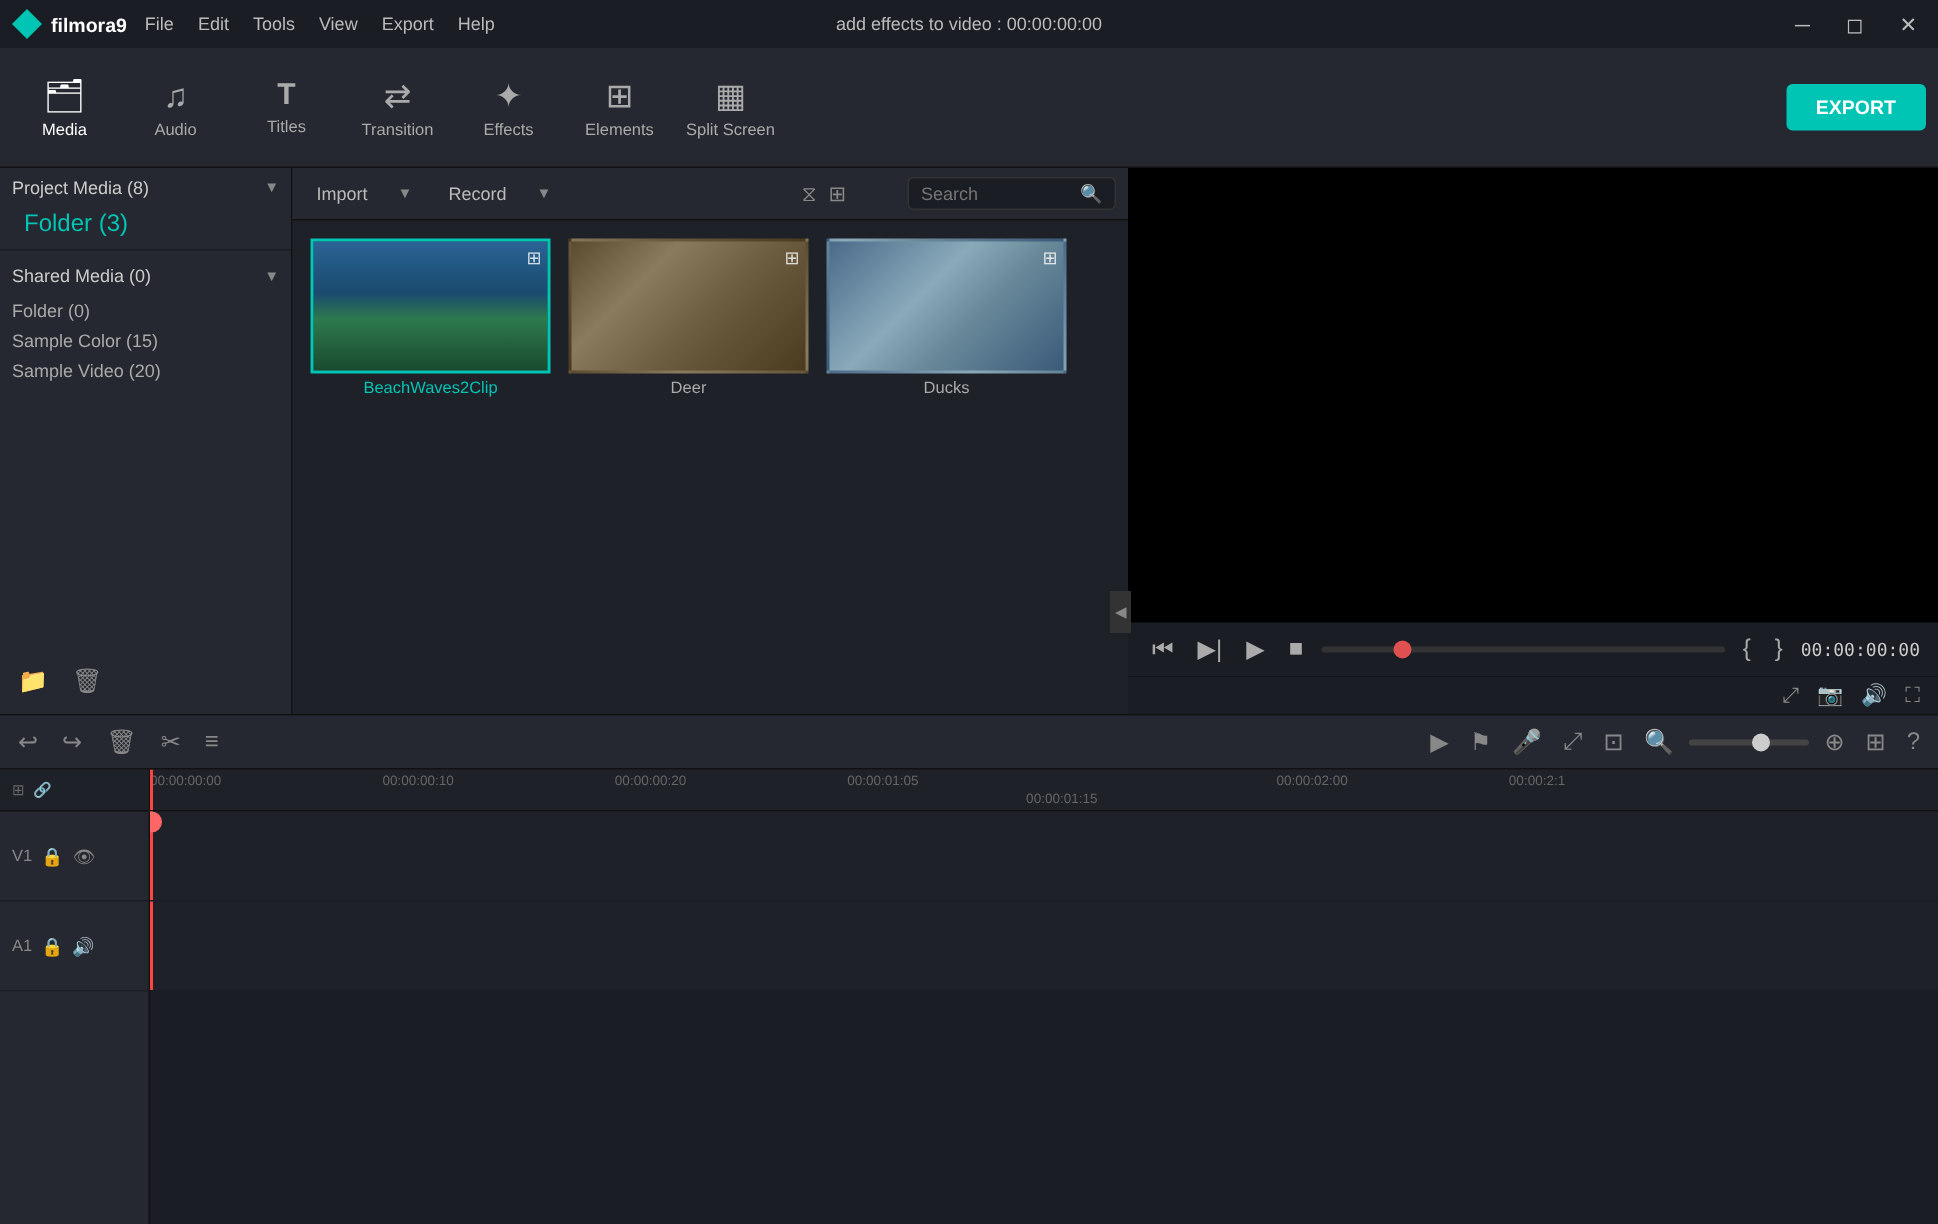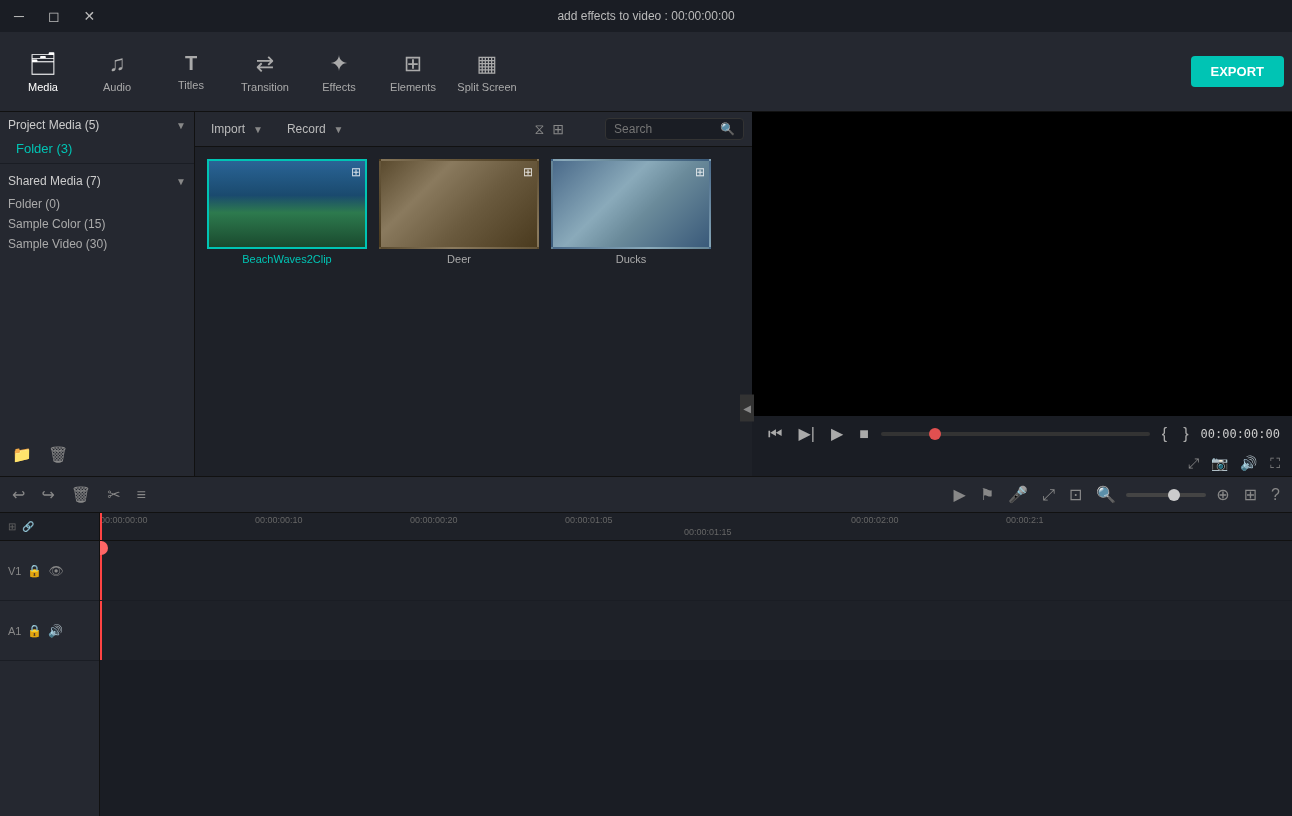--- a/index.html
+++ b/index.html
@@ -104,6 +104,20 @@
 <body>
 
 <div class="titlebar">
+  <div class="titlebar-left">
+    <div class="app-logo">
+      <div class="logo-icon"></div>
+      <span class="app-name">filmora9</span>
+    </div>
+    <div class="menu-items">
+      <span class="menu-item">File</span>
+      <span class="menu-item">Edit</span>
+      <span class="menu-item">Tools</span>
+      <span class="menu-item">View</span>
+      <span class="menu-item">Export</span>
+      <span class="menu-item">Help</span>
+    </div>
+  </div>
   <div class="titlebar-center">add effects to video : 00:00:00:00</div>
   <div class="titlebar-right">
     <span class="win-btn">─</span>

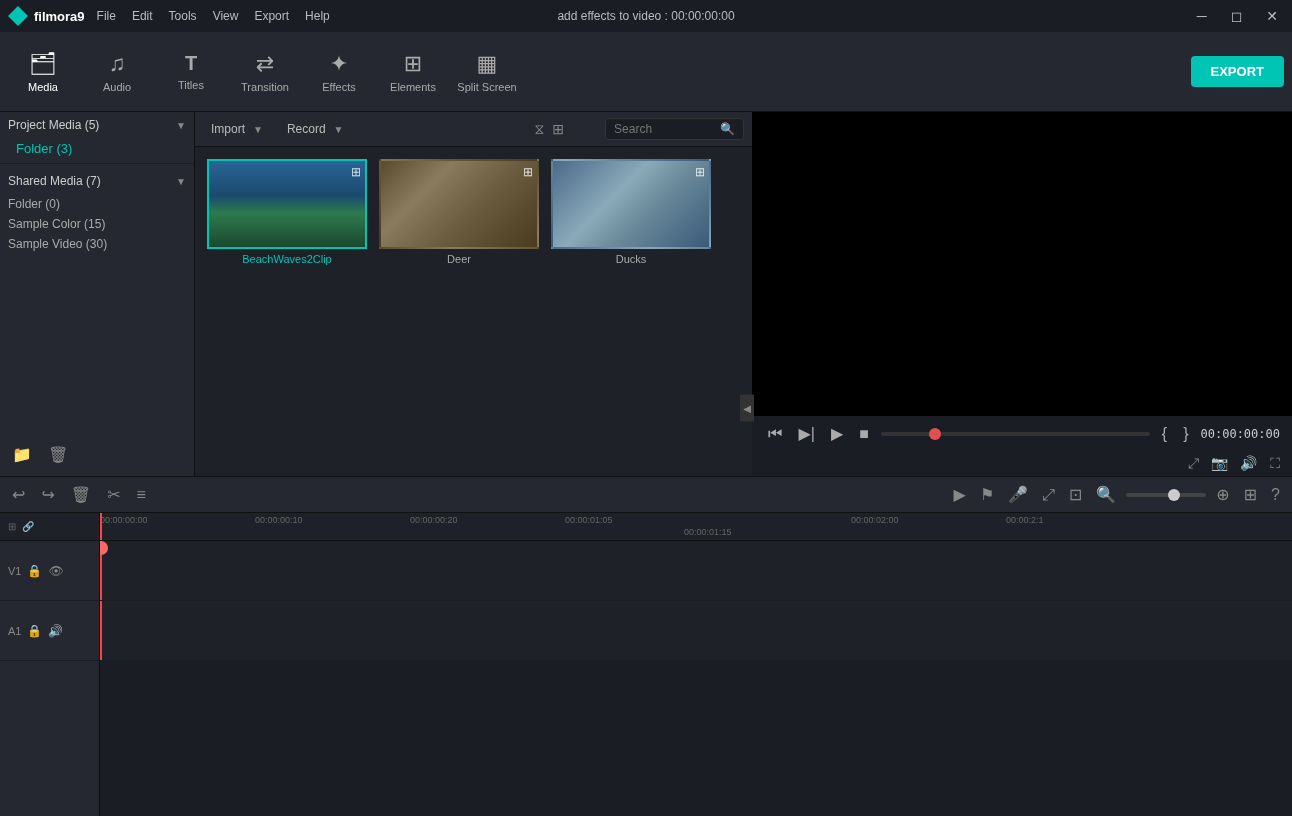--- a/index.html
+++ b/index.html
@@ -162,7 +162,7 @@
 
   <div class="left-panel">
     <div class="panel-header">
-      <span class="panel-header-label">Project Media (5)</span>
+      <span class="panel-header-label">Project Media (8)</span>
       <span class="panel-header-arrow">▼</span>
     </div>
     <div class="panel-sub-item">Folder (3)</div>

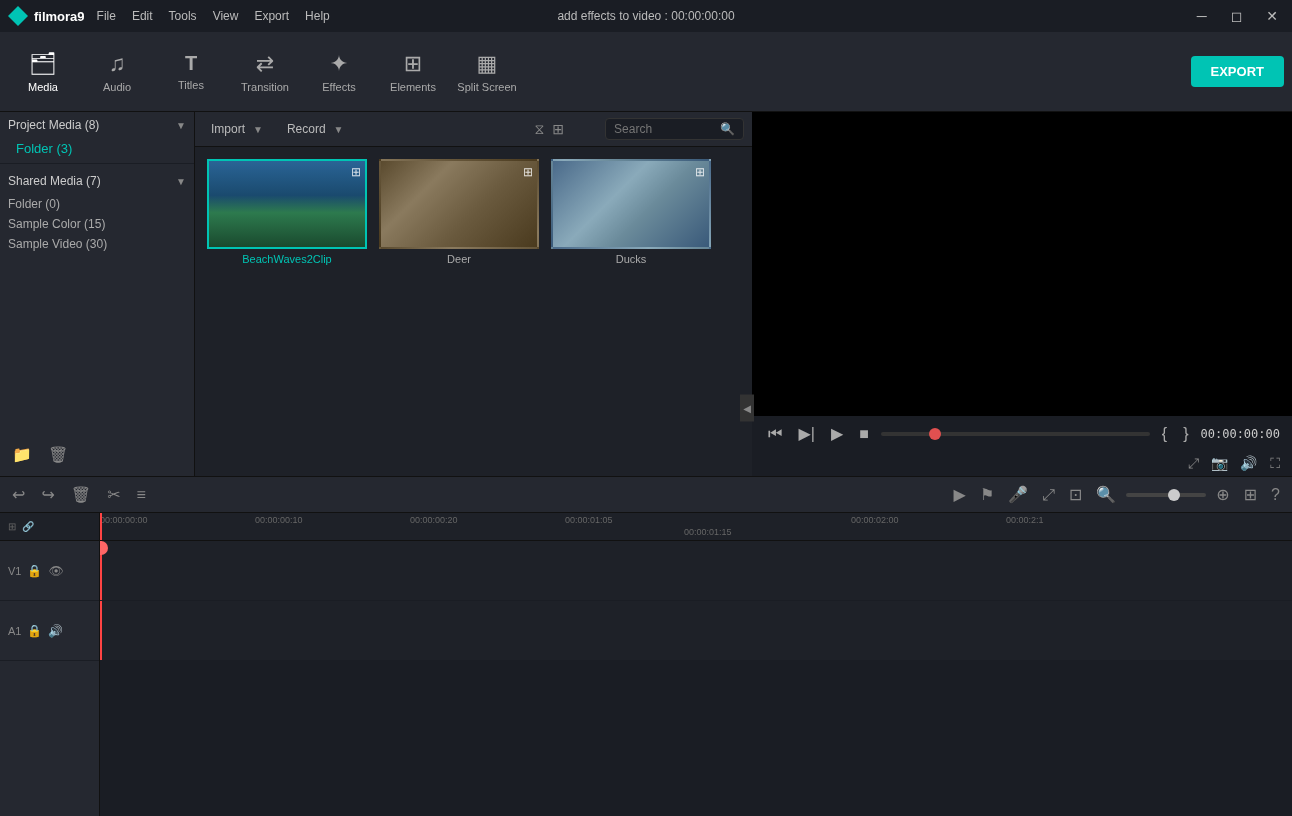--- a/index.html
+++ b/index.html
@@ -41,7 +41,7 @@
     
     .media-area { flex: 1; background: #1e2128; display: flex; flex-direction: column; position: relative; }
     .media-toolbar { display: flex; align-items: center; gap: 8px; padding: 6px 8px; background: #252830; border-bottom: 1px solid #111; }
-    .media-btn { display: flex; align-items: center; gap: 8px; padding: 4px 8px; color: #bbb; cursor: pointer; font-size: 12px; }
+    .media-btn { display: flex; align-items: center; gap: 20px; padding: 4px 8px; color: #bbb; cursor: pointer; font-size: 12px; }
     .dropdown-arrow { font-size: 10px; color: #888; }
     .media-toolbar-right { margin-left: auto; display: flex; align-items: center; gap: 8px; }
     .search-box { display: flex; align-items: center; background: #1a1d24; border: 1px solid #333; border-radius: 4px; padding: 3px 8px; gap: 6px; margin-left: 33px; }

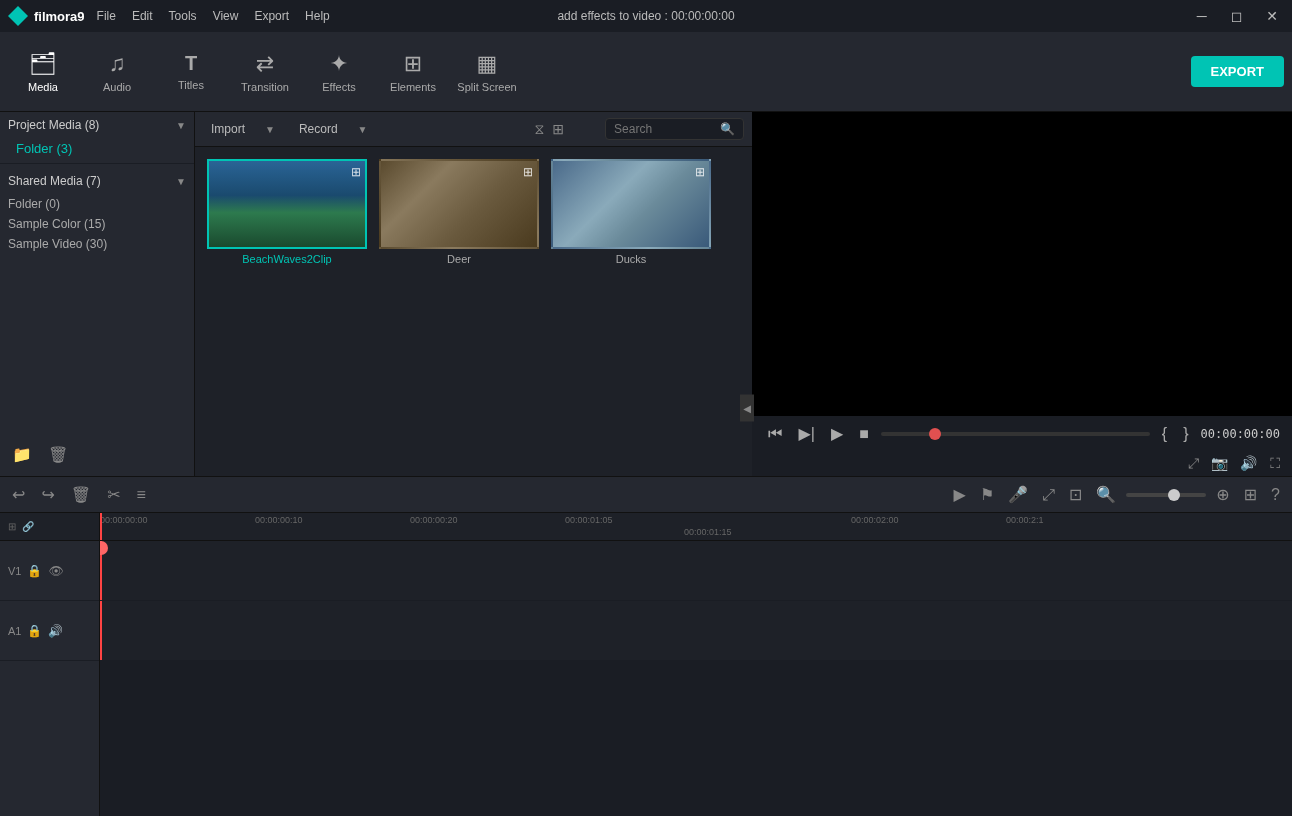--- a/index.html
+++ b/index.html
@@ -32,7 +32,7 @@
     .panel-header { display: flex; align-items: center; justify-content: space-between; padding: 6px 8px; cursor: pointer; }
     .panel-header-label { font-size: 12px; color: #ccc; }
     .panel-header-arrow { color: #888; font-size: 10px; }
-    .panel-sub-item { padding: 3px 16px; color: #00c4b4; font-size: 13px; cursor: pointer; }
+    .panel-sub-item { padding: 3px 16px; color: #00c4b4; font-size: 16px; cursor: pointer; }
     .panel-item { padding: 3px 8px; color: #aaa; font-size: 12px; cursor: pointer; }
     .panel-divider { border: none; border-top: 1px solid #1a1d24; margin: 4px 0; }
     .panel-actions { display: flex; gap: 8px; padding: 8px; margin-top: auto; }

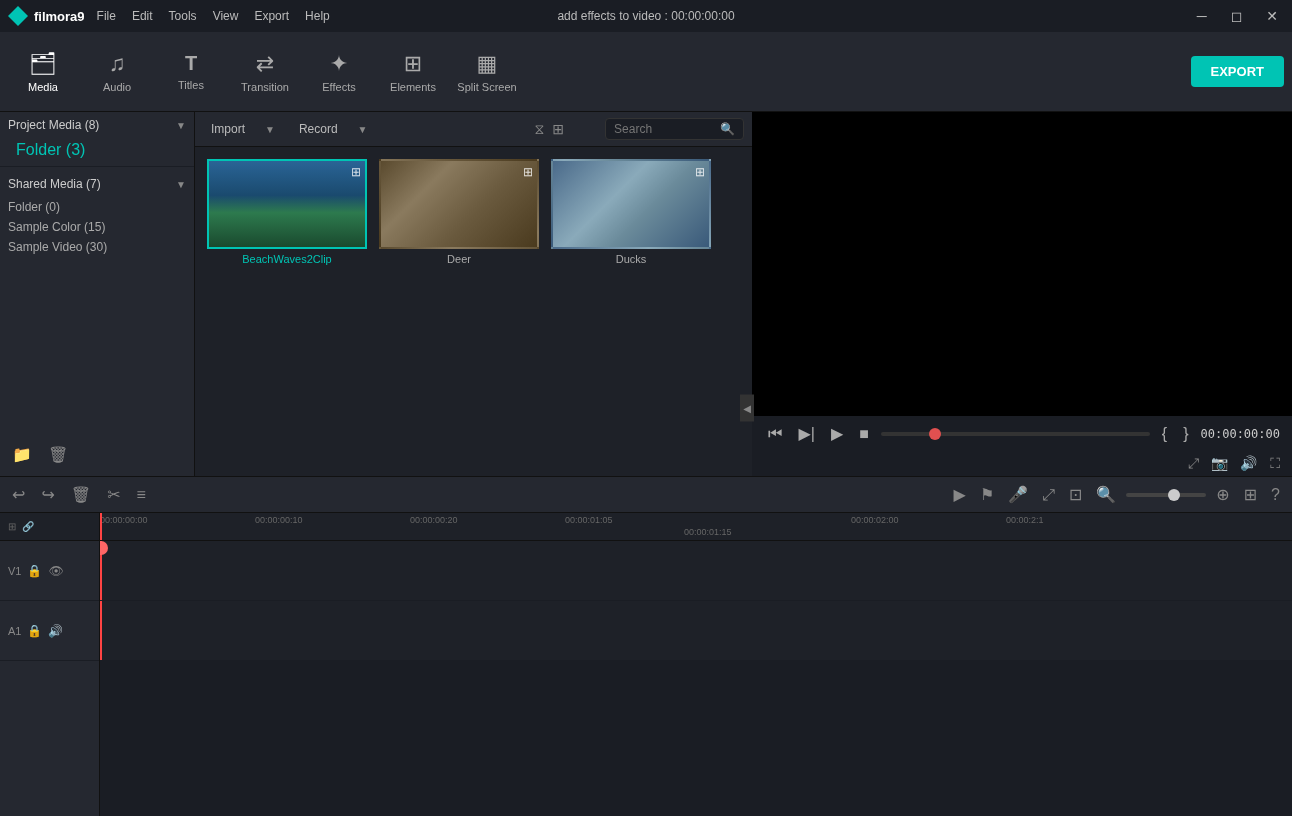--- a/index.html
+++ b/index.html
@@ -168,7 +168,7 @@
     <div class="panel-sub-item">Folder (3)</div>
     <hr class="panel-divider">
     <div class="panel-header">
-      <span class="panel-header-label">Shared Media (7)</span>
+      <span class="panel-header-label">Shared Media (0)</span>
       <span class="panel-header-arrow">▼</span>
     </div>
     <div class="panel-item">Folder (0)</div>

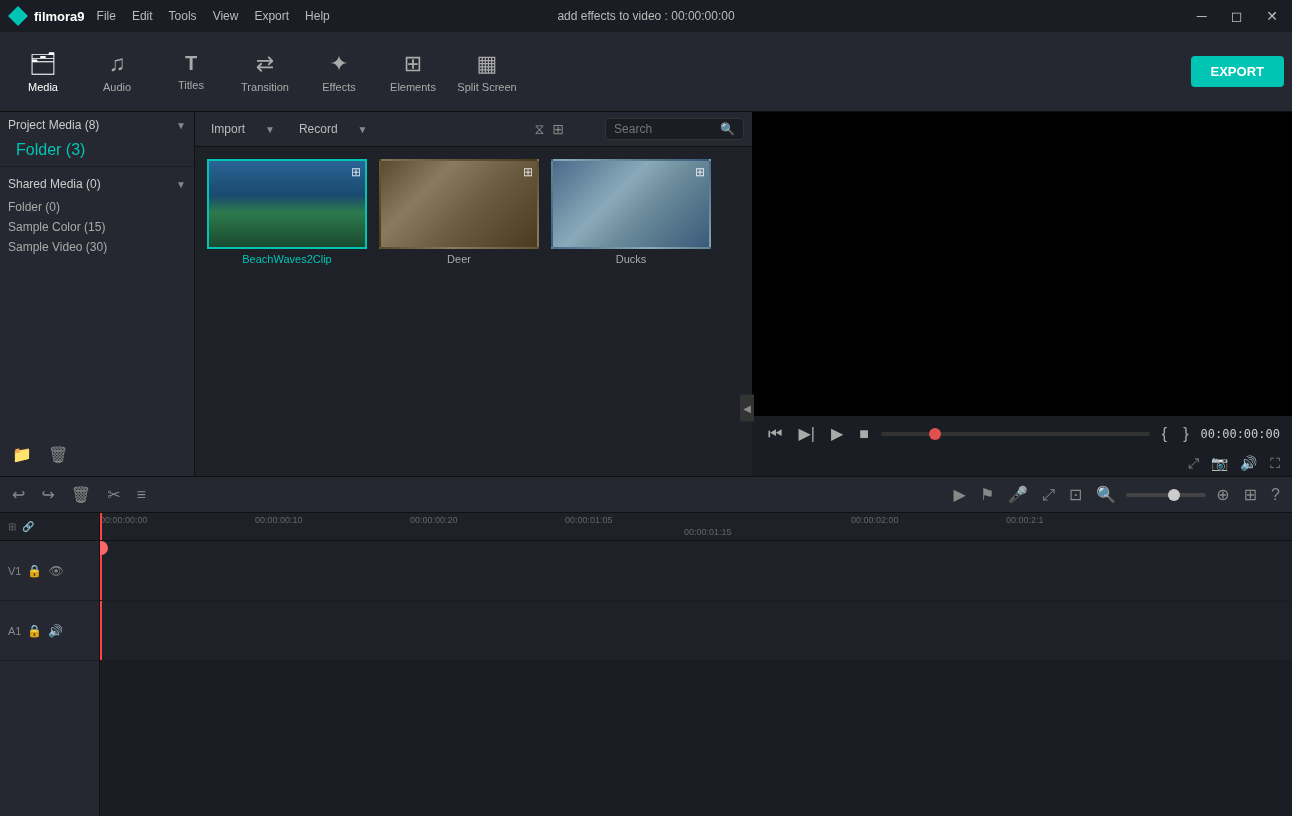--- a/index.html
+++ b/index.html
@@ -173,7 +173,7 @@
     </div>
     <div class="panel-item">Folder (0)</div>
     <div class="panel-item">Sample Color (15)</div>
-    <div class="panel-item">Sample Video (30)</div>
+    <div class="panel-item">Sample Video (20)</div>
     <div class="panel-actions">
       <span class="panel-action-btn">📁</span>
       <span class="panel-action-btn">🗑</span>

